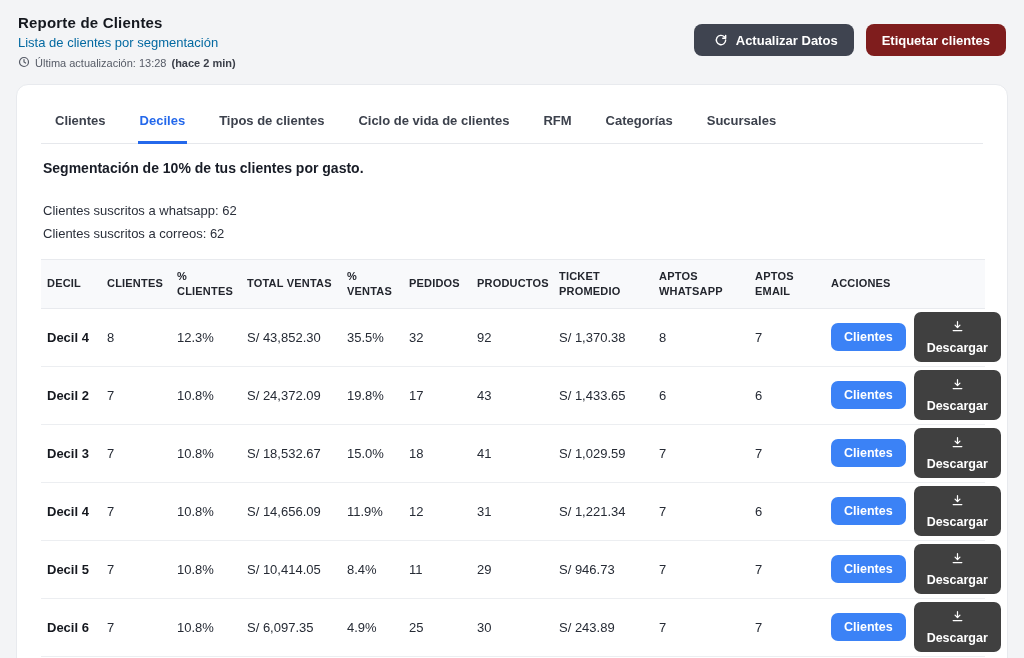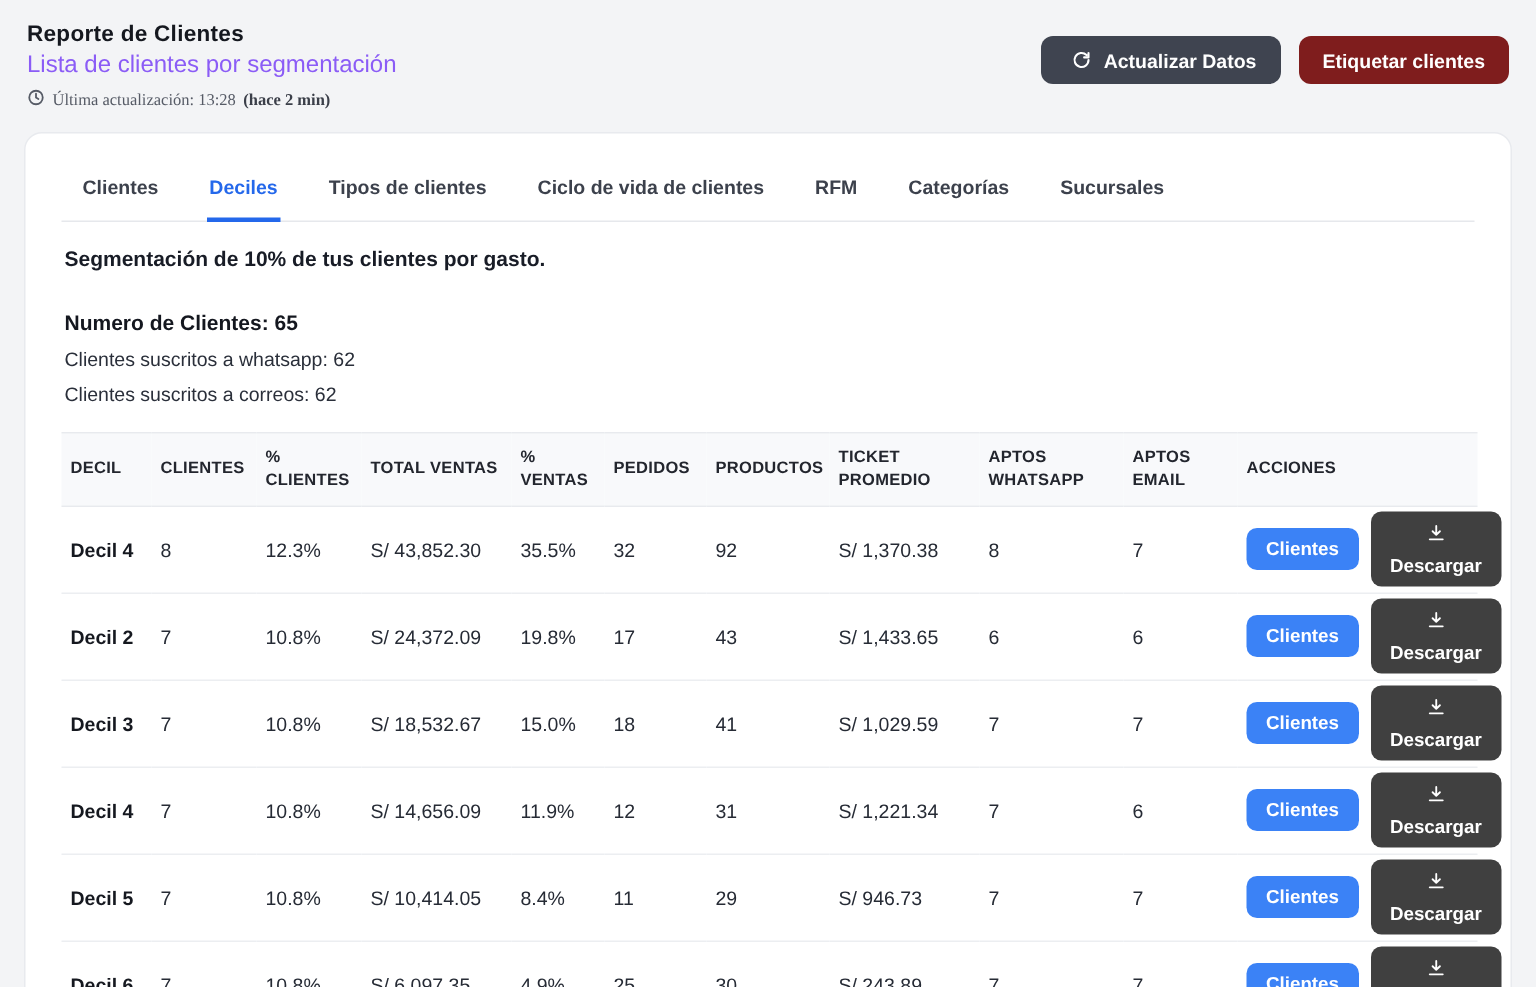--- a/index.html
+++ b/index.html
@@ -15,7 +15,7 @@
     padding: 14px 18px 0 18px;
   }
   .ph-left h1 { font-size: 15px; font-weight: 800; color: #15181f; letter-spacing: .2px; }
-  .ph-left .subtitle { font-size: 16px; color: #8b5cf6; margin-top: 4px; }
+  .ph-left .subtitle { font-size: 13px; color: #0369a1; margin-top: 4px; }
   .ph-left .updated { display: flex; align-items: center; gap: 5px; margin-top: 6px; font-size: 11px; color: #565b66; font-family: Liberation Serif, serif; }
   .ph-left .updated .ago { font-weight: 700; color: #3b3f49; }
   .ph-buttons { display: flex; gap: 12px; margin-top: 10px; }

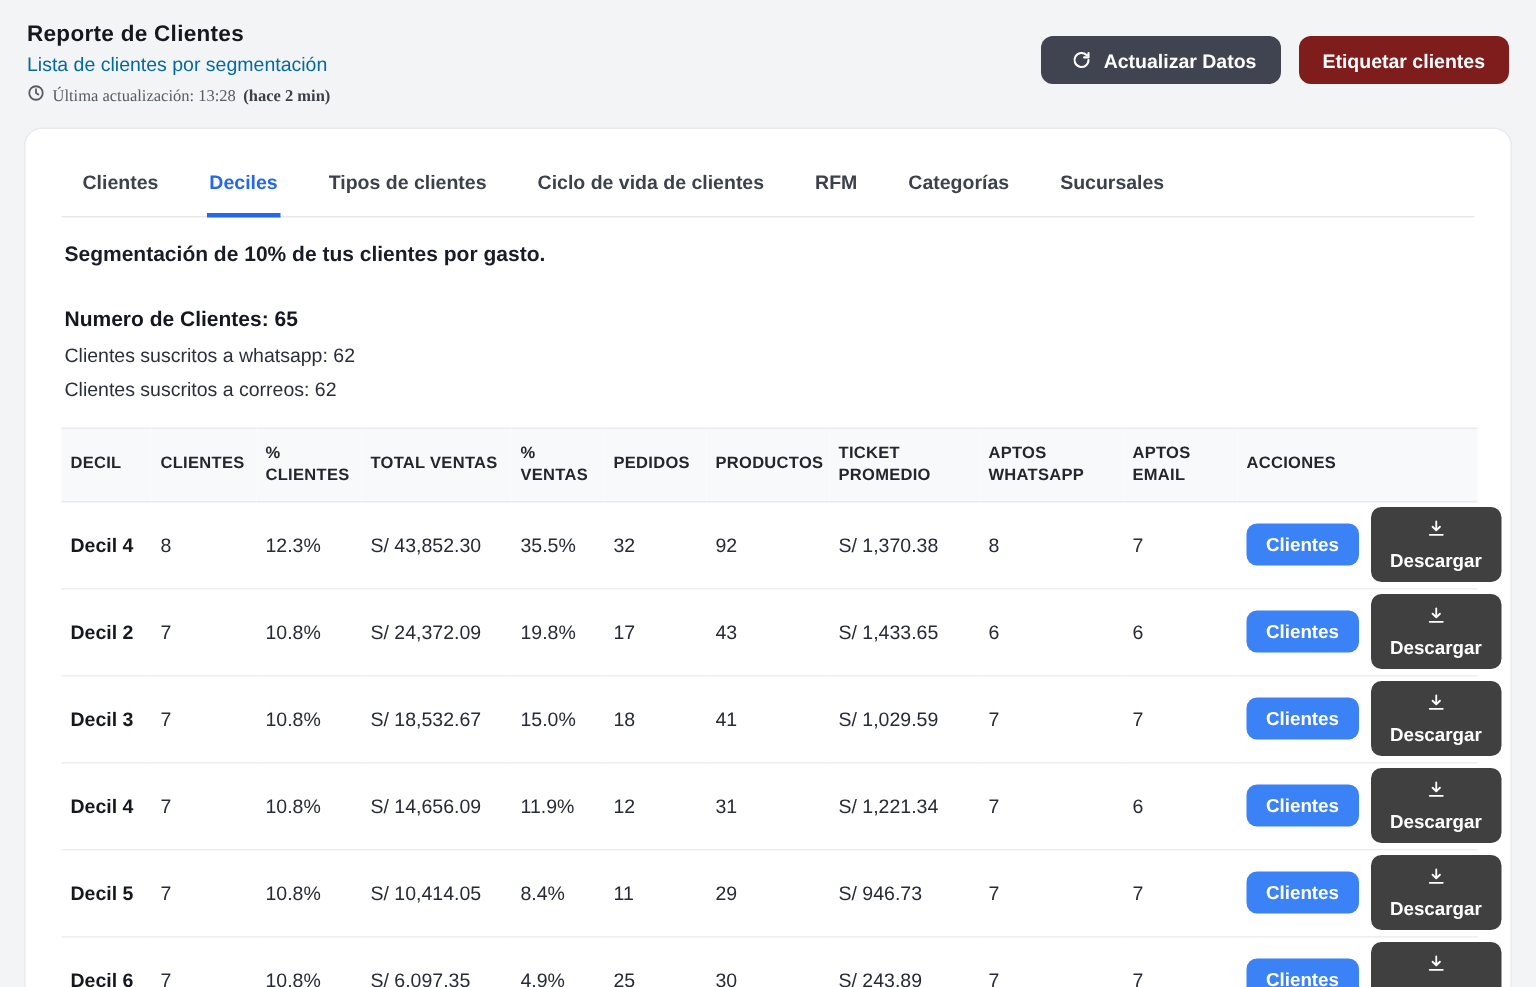--- a/index.html
+++ b/index.html
@@ -16,7 +16,7 @@
   }
   .ph-left h1 { font-size: 15px; font-weight: 800; color: #15181f; letter-spacing: .2px; }
   .ph-left .subtitle { font-size: 13px; color: #0369a1; margin-top: 4px; }
-  .ph-left .updated { display: flex; align-items: center; gap: 5px; margin-top: 6px; font-size: 11px; color: #565b66; font-family: Liberation Serif, serif; }
+  .ph-left .updated { display: flex; align-items: center; gap: 5px; margin-top: 6px; font-size: 11px; color: #565b66; }
   .ph-left .updated .ago { font-weight: 700; color: #3b3f49; }
   .ph-buttons { display: flex; gap: 12px; margin-top: 10px; }
   .btn {

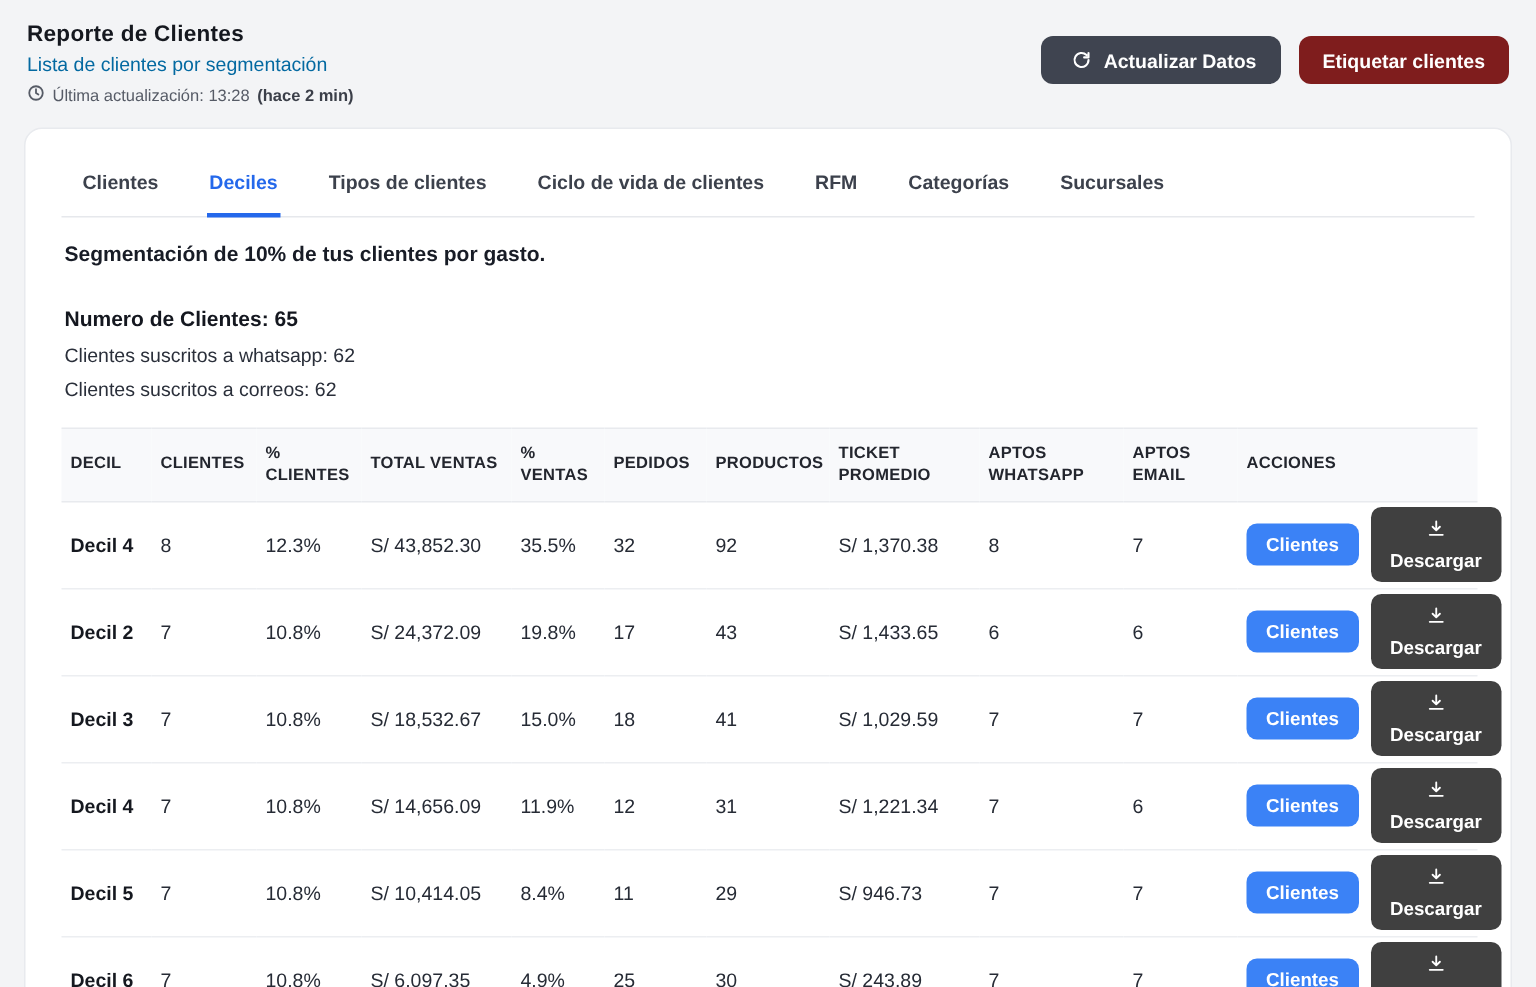--- a/index.html
+++ b/index.html
@@ -127,7 +127,6 @@
 
   <section class="summary">
     <div class="seg">Segmentación de 10% de tus clientes por gasto.</div>
-    <div class="count">Numero de Clientes: 65</div>
     <div class="line">Clientes suscritos a whatsapp: 62</div>
     <div class="line">Clientes suscritos a correos: 62</div>
   </section>

